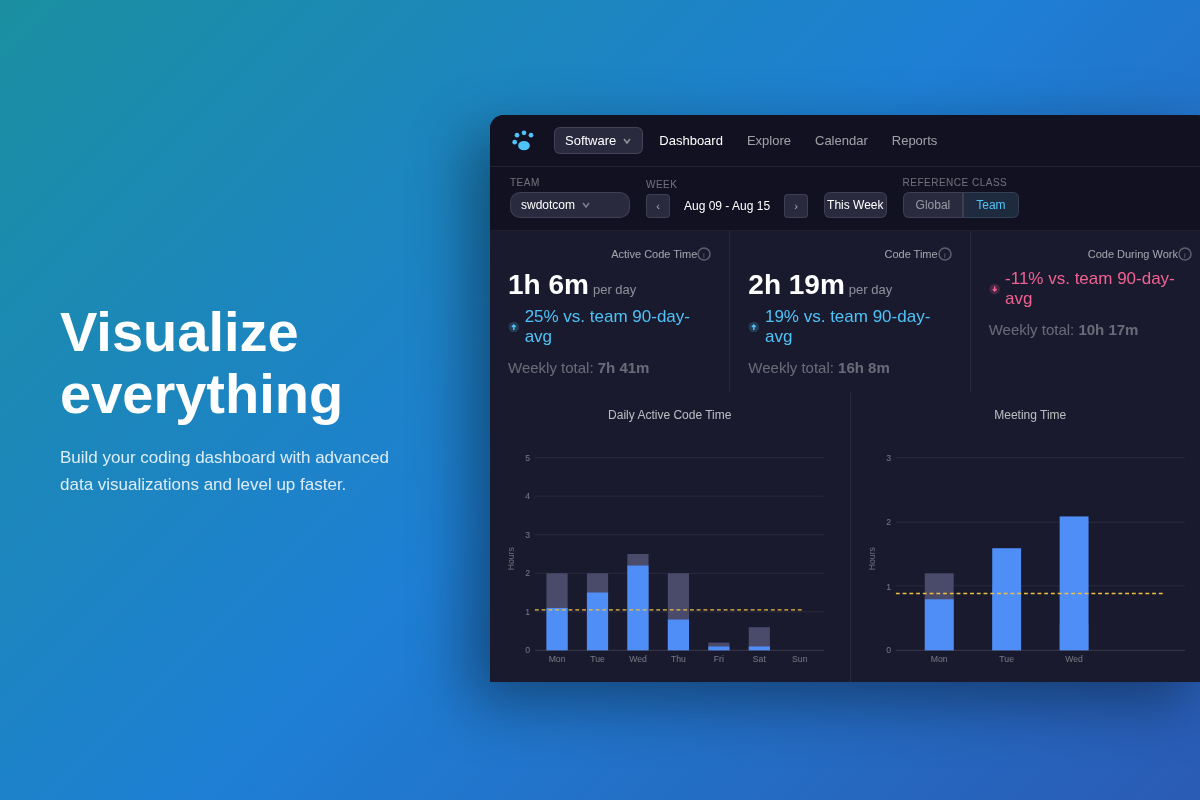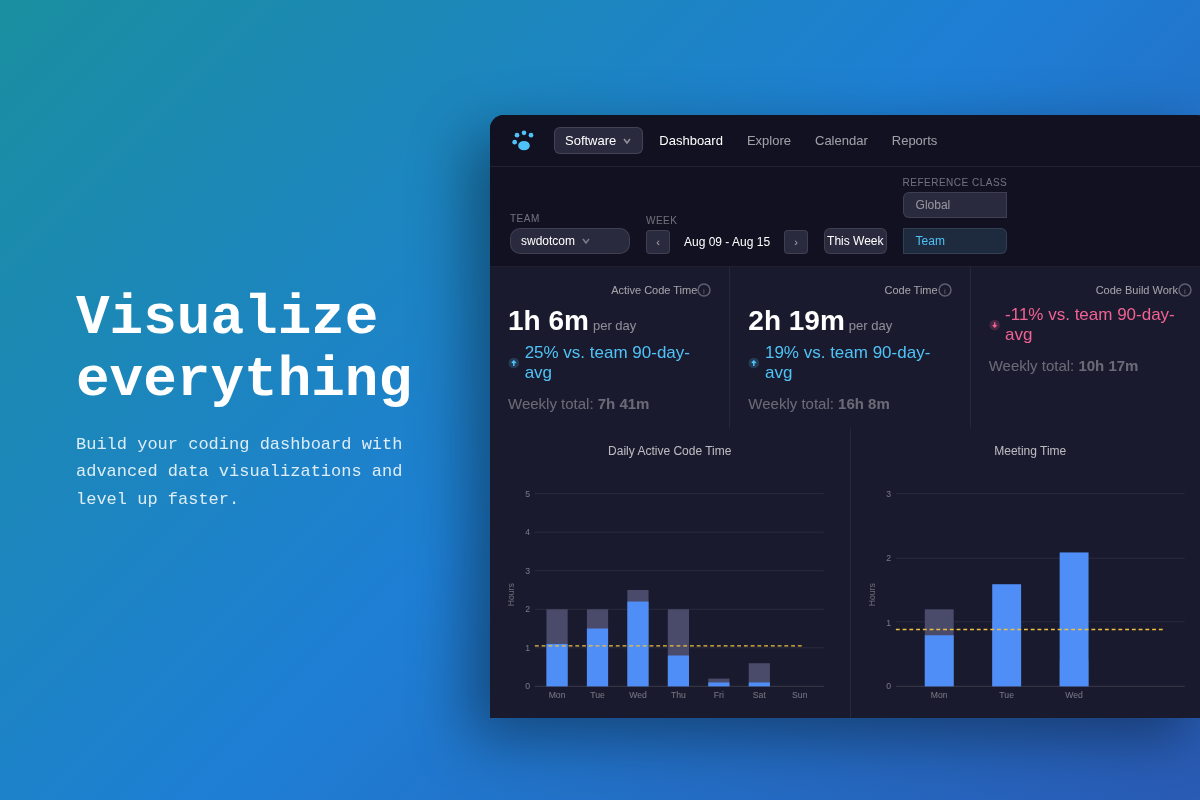--- a/index.html
+++ b/index.html
@@ -156,8 +156,7 @@
     }
     .ref-class-buttons {
       display: flex;
-      gap: 10px;
-      flex-direction: column;
+      gap: 0;
     }
     .ref-btn {
       padding: 5px 12px;

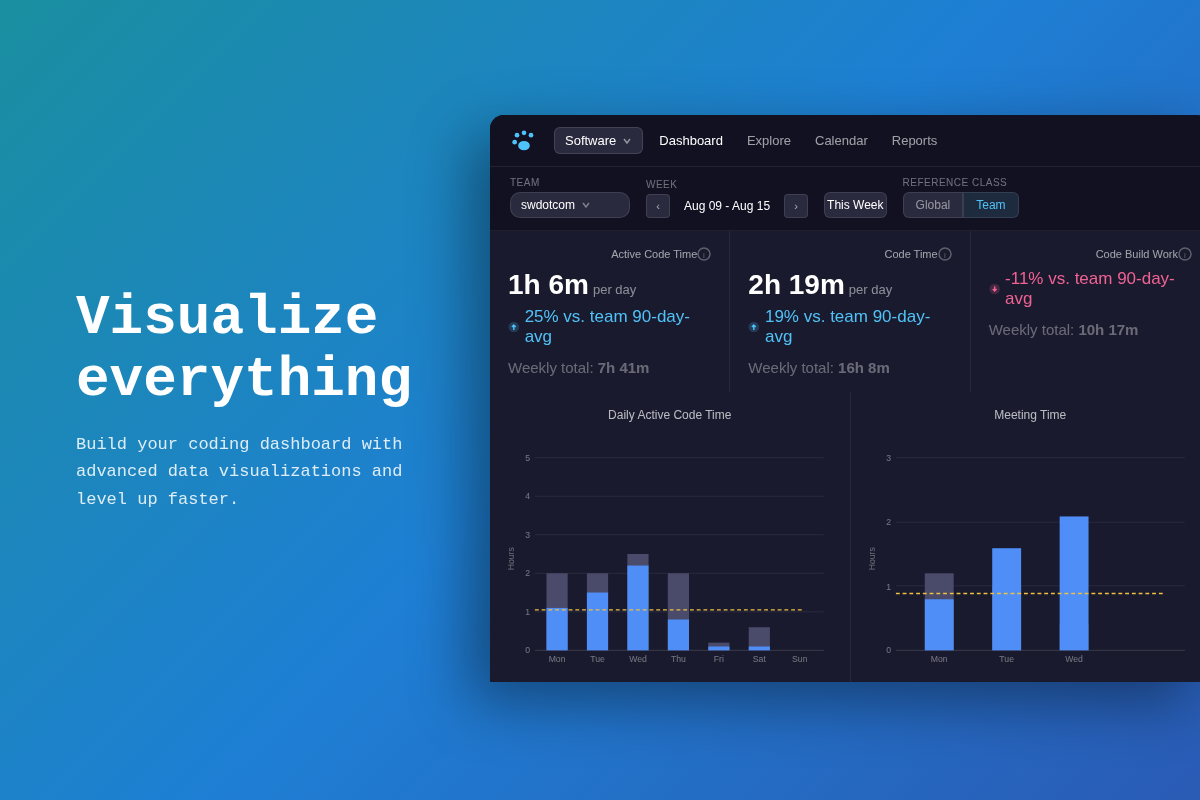--- a/index.html
+++ b/index.html
@@ -384,7 +384,7 @@
 
     <div class="metric-card">
       <div class="metric-title-row">
-        <span class="metric-title">Code Build Work</span>
+        <span class="metric-title">Code During Work</span>
         <svg class="info-icon" viewBox="0 0 14 14" fill="currentColor">
           <circle cx="7" cy="7" r="6" fill="none" stroke="currentColor" stroke-width="1.5"></circle>
           <text x="7" y="11" text-anchor="middle" font-size="8" fill="currentColor">i</text>

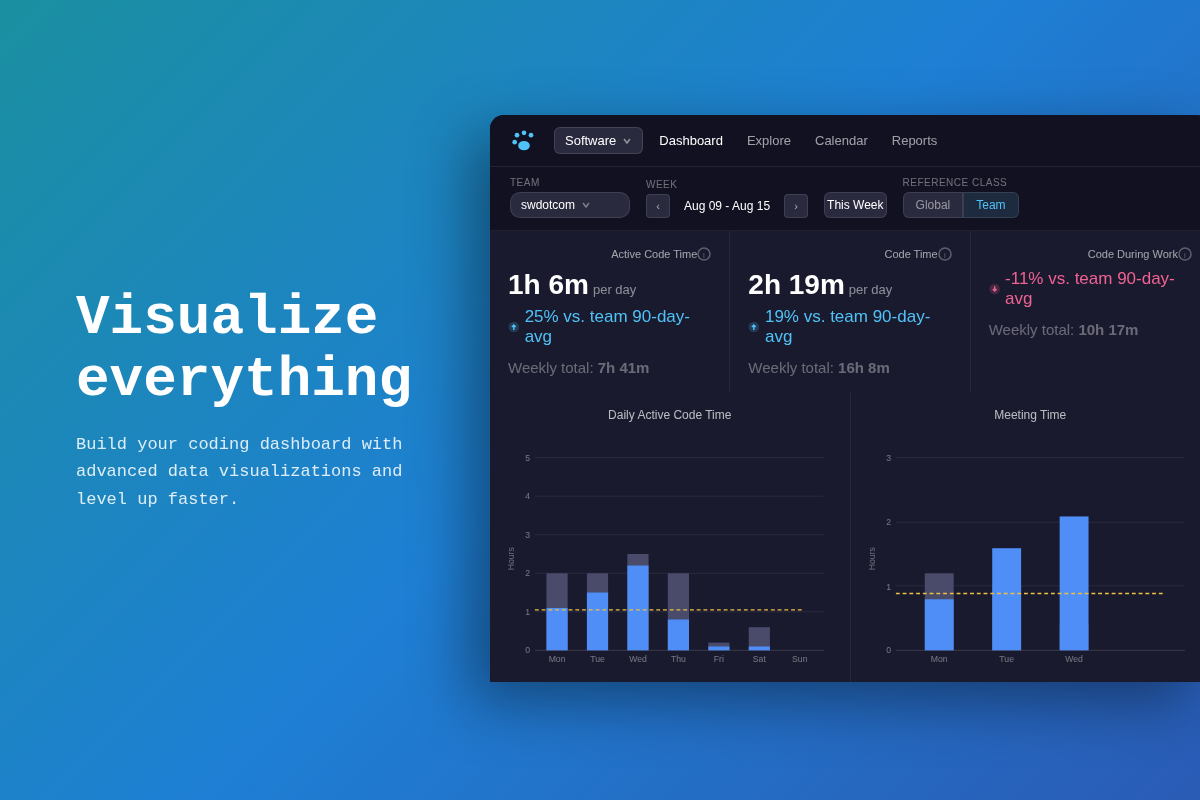--- a/index.html
+++ b/index.html
@@ -15,11 +15,10 @@
     
     .left-panel {
       position: absolute;
-      left: 76px;
+      left: 60px;
       top: 50%;
       transform: translateY(-50%);
       width: 360px;
-      font-family: Liberation Mono, monospace;
     }
     .main-heading {
       font-size: 56px;

